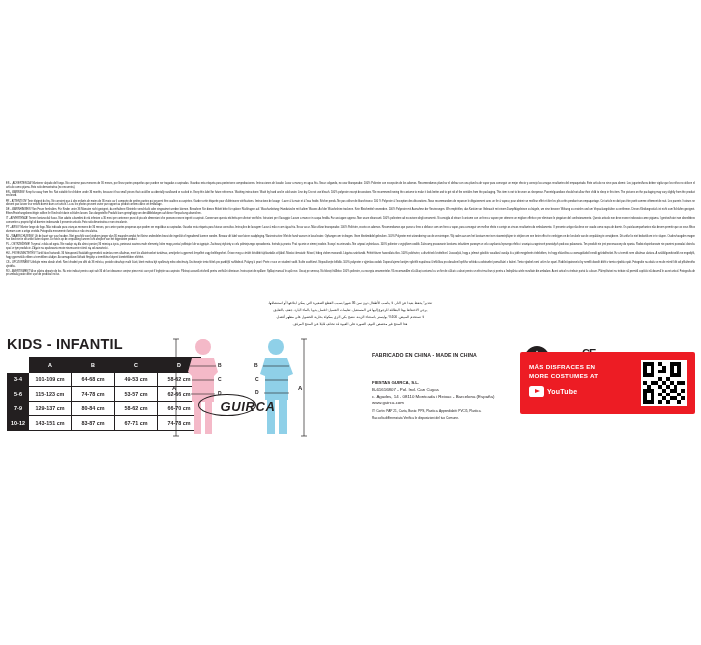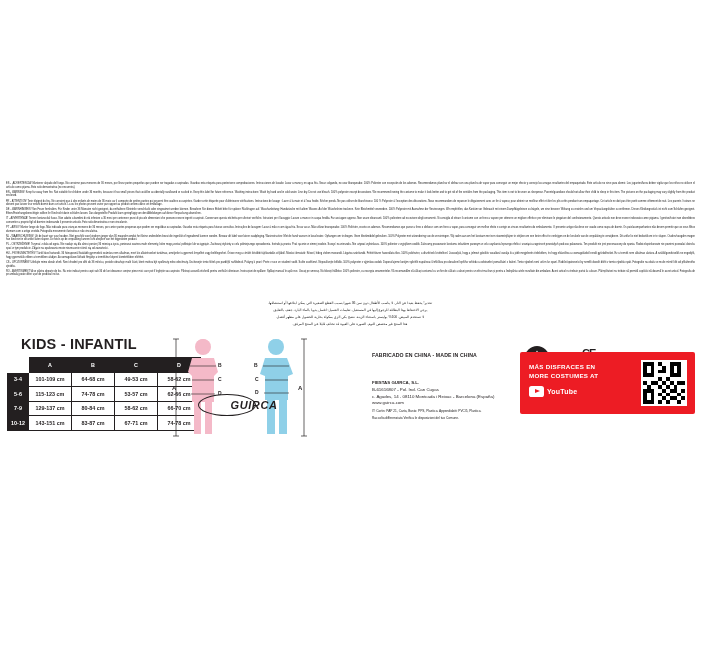--- a/index.html
+++ b/index.html
@@ -58,7 +58,6 @@
     font-weight: 700;
     letter-spacing: 0.2px;
     color: #231f20;
-    margin-left: 14px;
   }
 
   

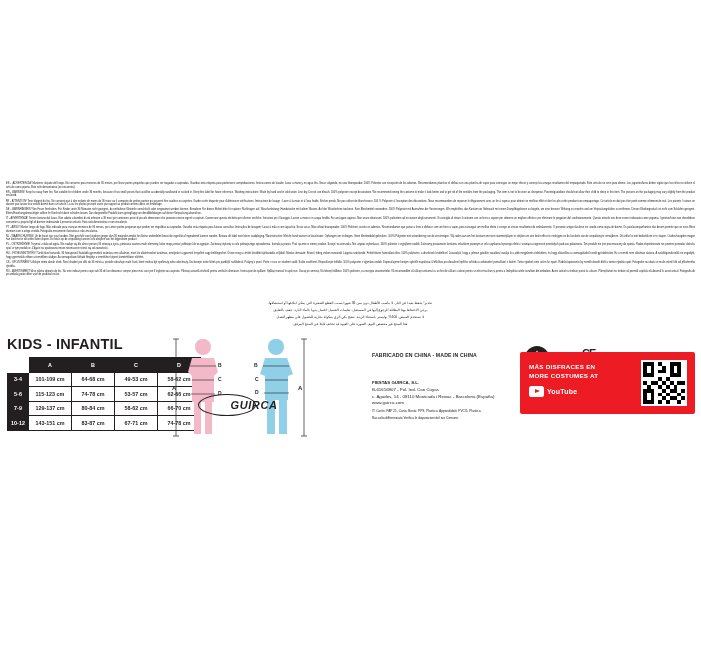--- a/index.html
+++ b/index.html
@@ -121,10 +121,10 @@
   }
   .guirca-logo .txt {
     position: absolute;
-    left: 16px; top: 9px;
+    left: 10px; top: 9px;
     width: 56px;
     text-align: center;
-    font-size: 11px;
+    font-size: 13px;
     font-weight: 700;
     font-style: italic;
     letter-spacing: 0.6px;

